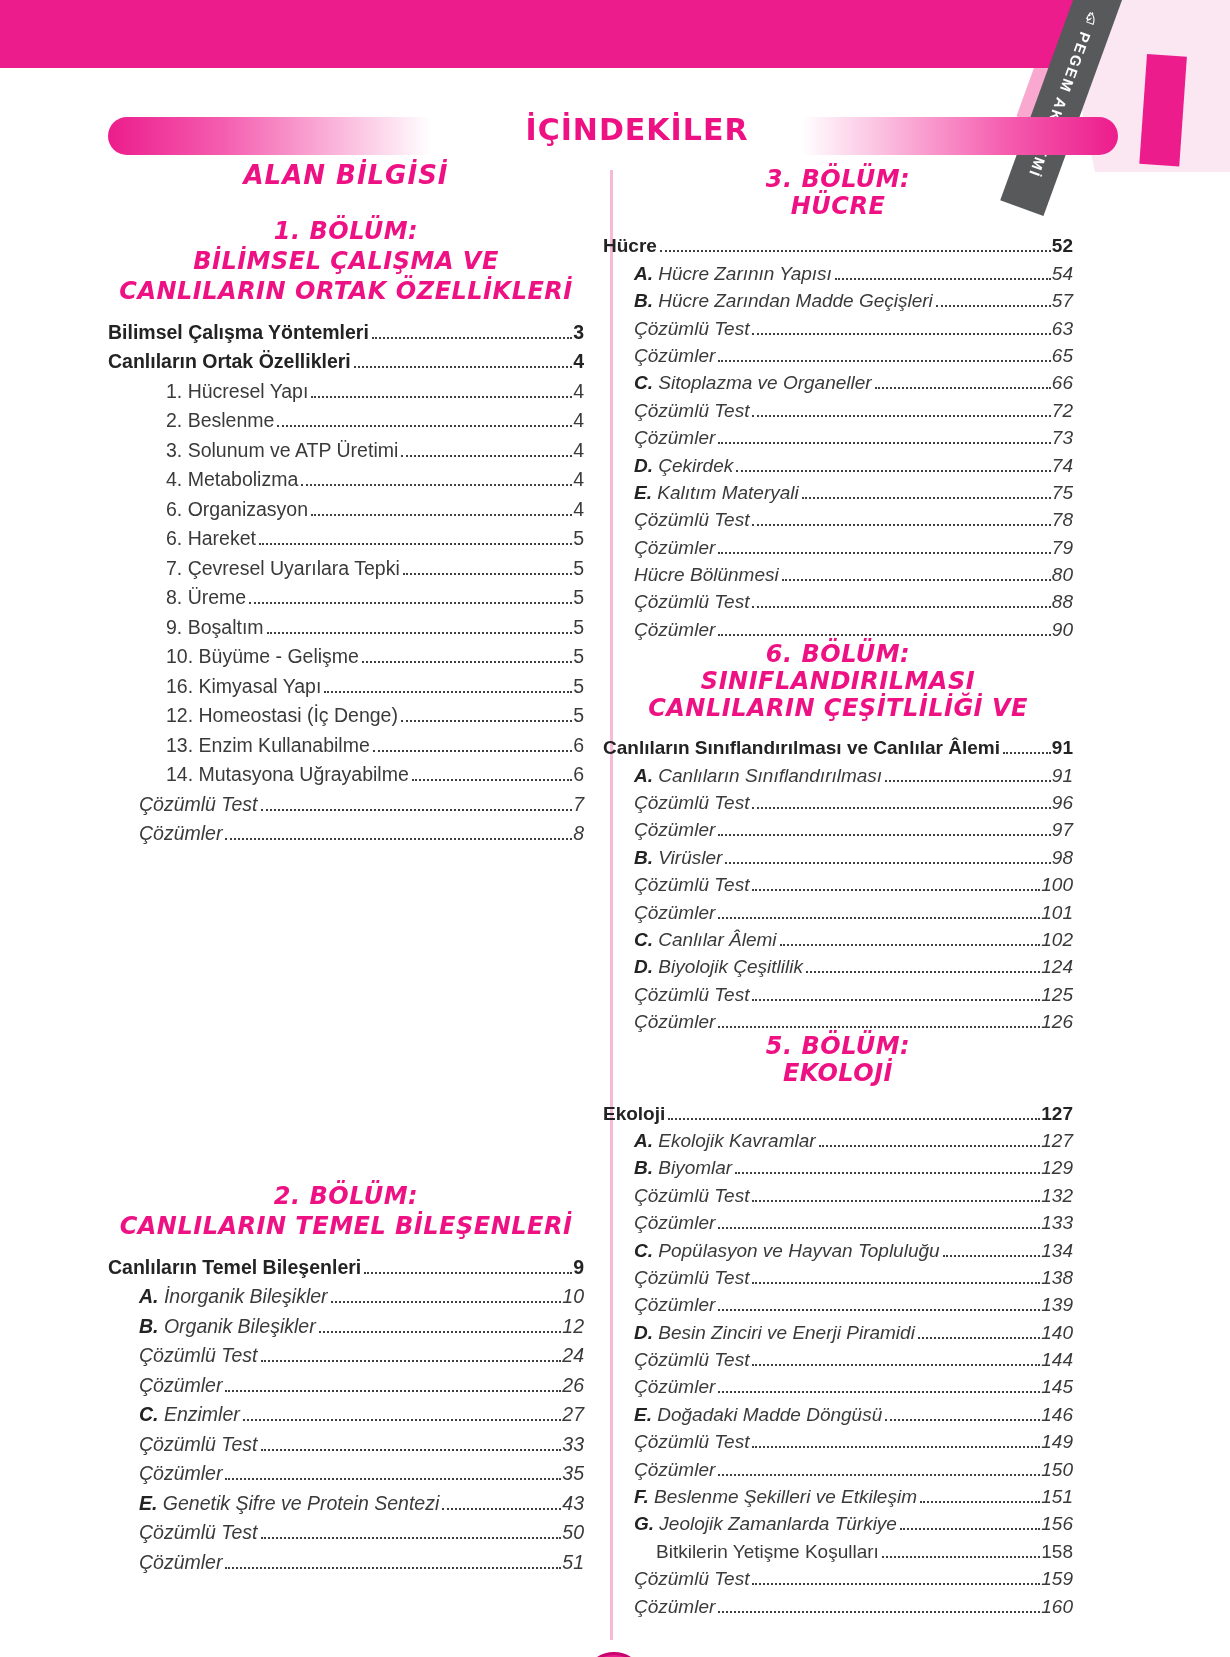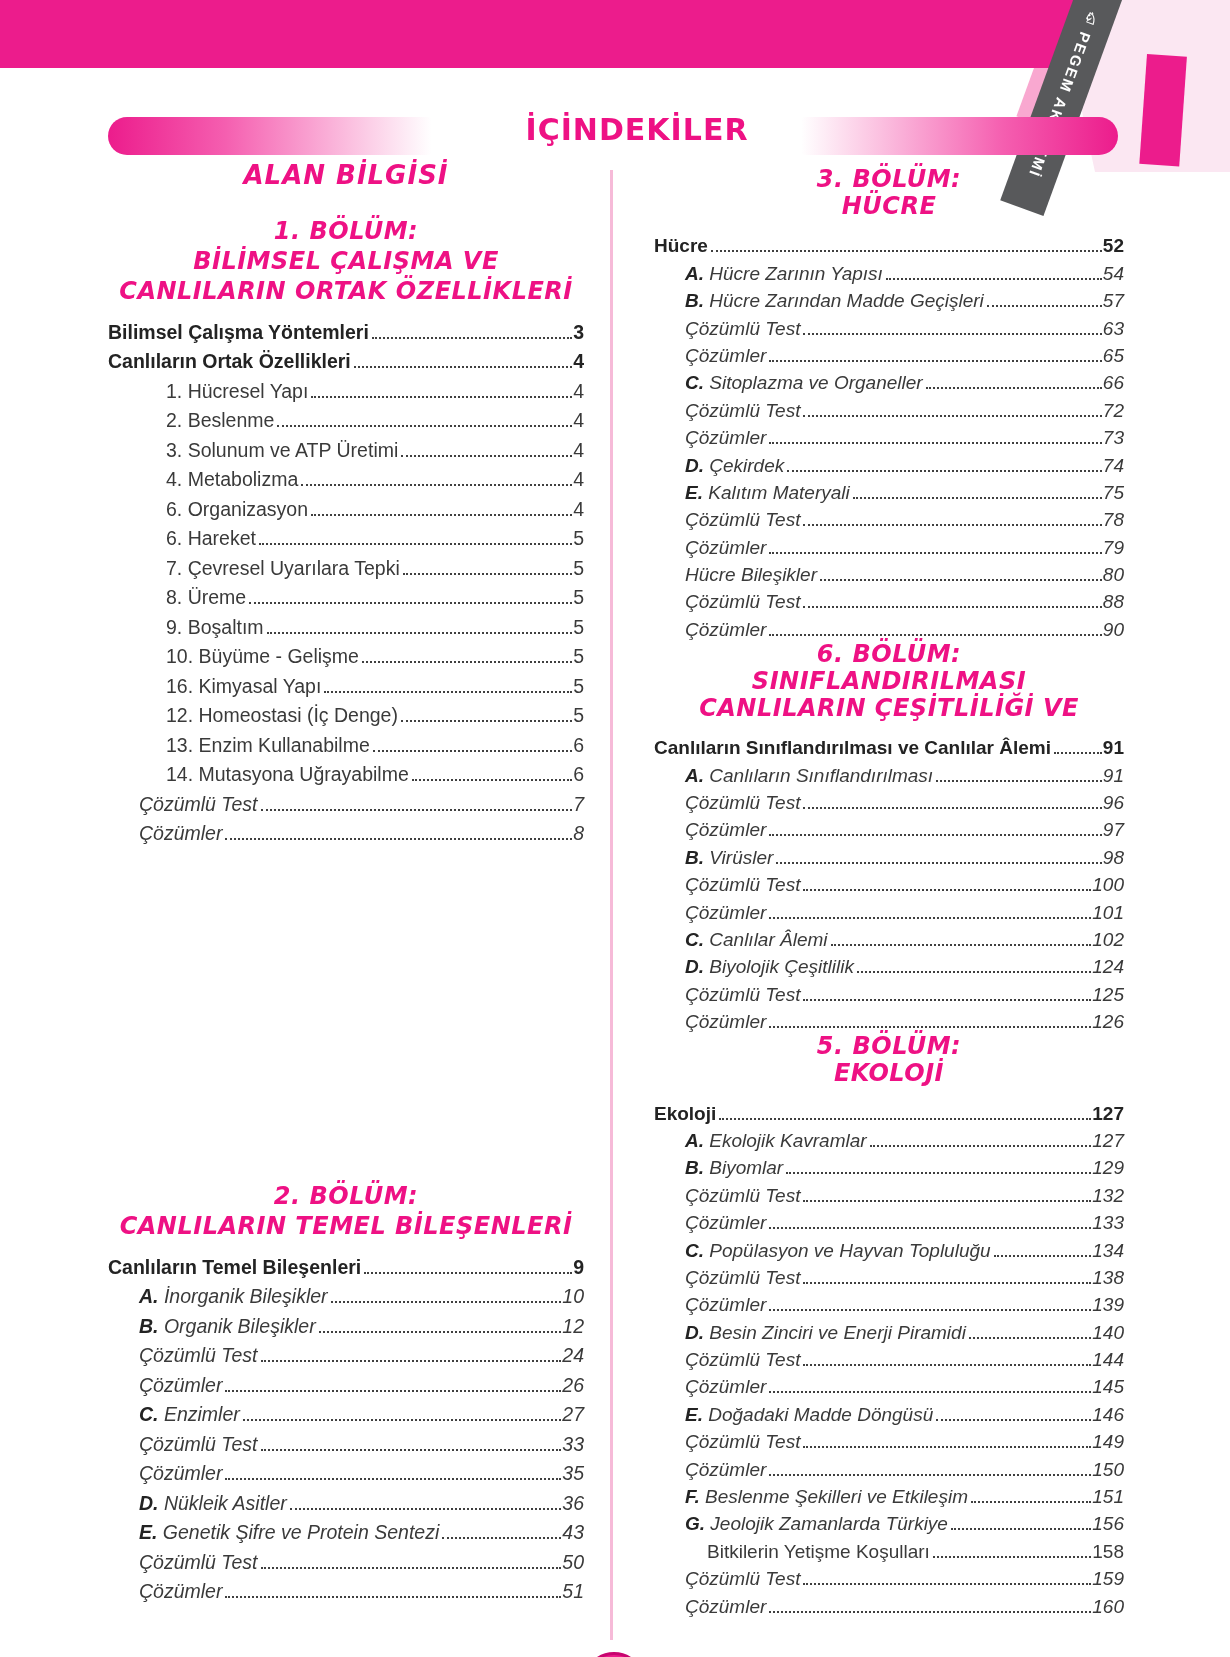--- a/index.html
+++ b/index.html
@@ -45,7 +45,7 @@
   .divider{position:absolute;left:610px;top:170px;width:3px;height:1470px;background:var(--divider);}
   .col{position:absolute;top:160px;}
   .col-left{left:108px;width:476px;}
-  .col-right{left:654px;width:470px;}
+  .col-right{left:603px;width:470px;}
   .alan-heading{font-family:"DejaVu Sans",sans-serif;font-style:italic;font-weight:bold;
     text-align:center;font-size:26px;line-height:30px;color:var(--pink);letter-spacing:1px;}
   .sec-heading{font-family:"DejaVu Sans",sans-serif;font-style:italic;font-weight:bold;

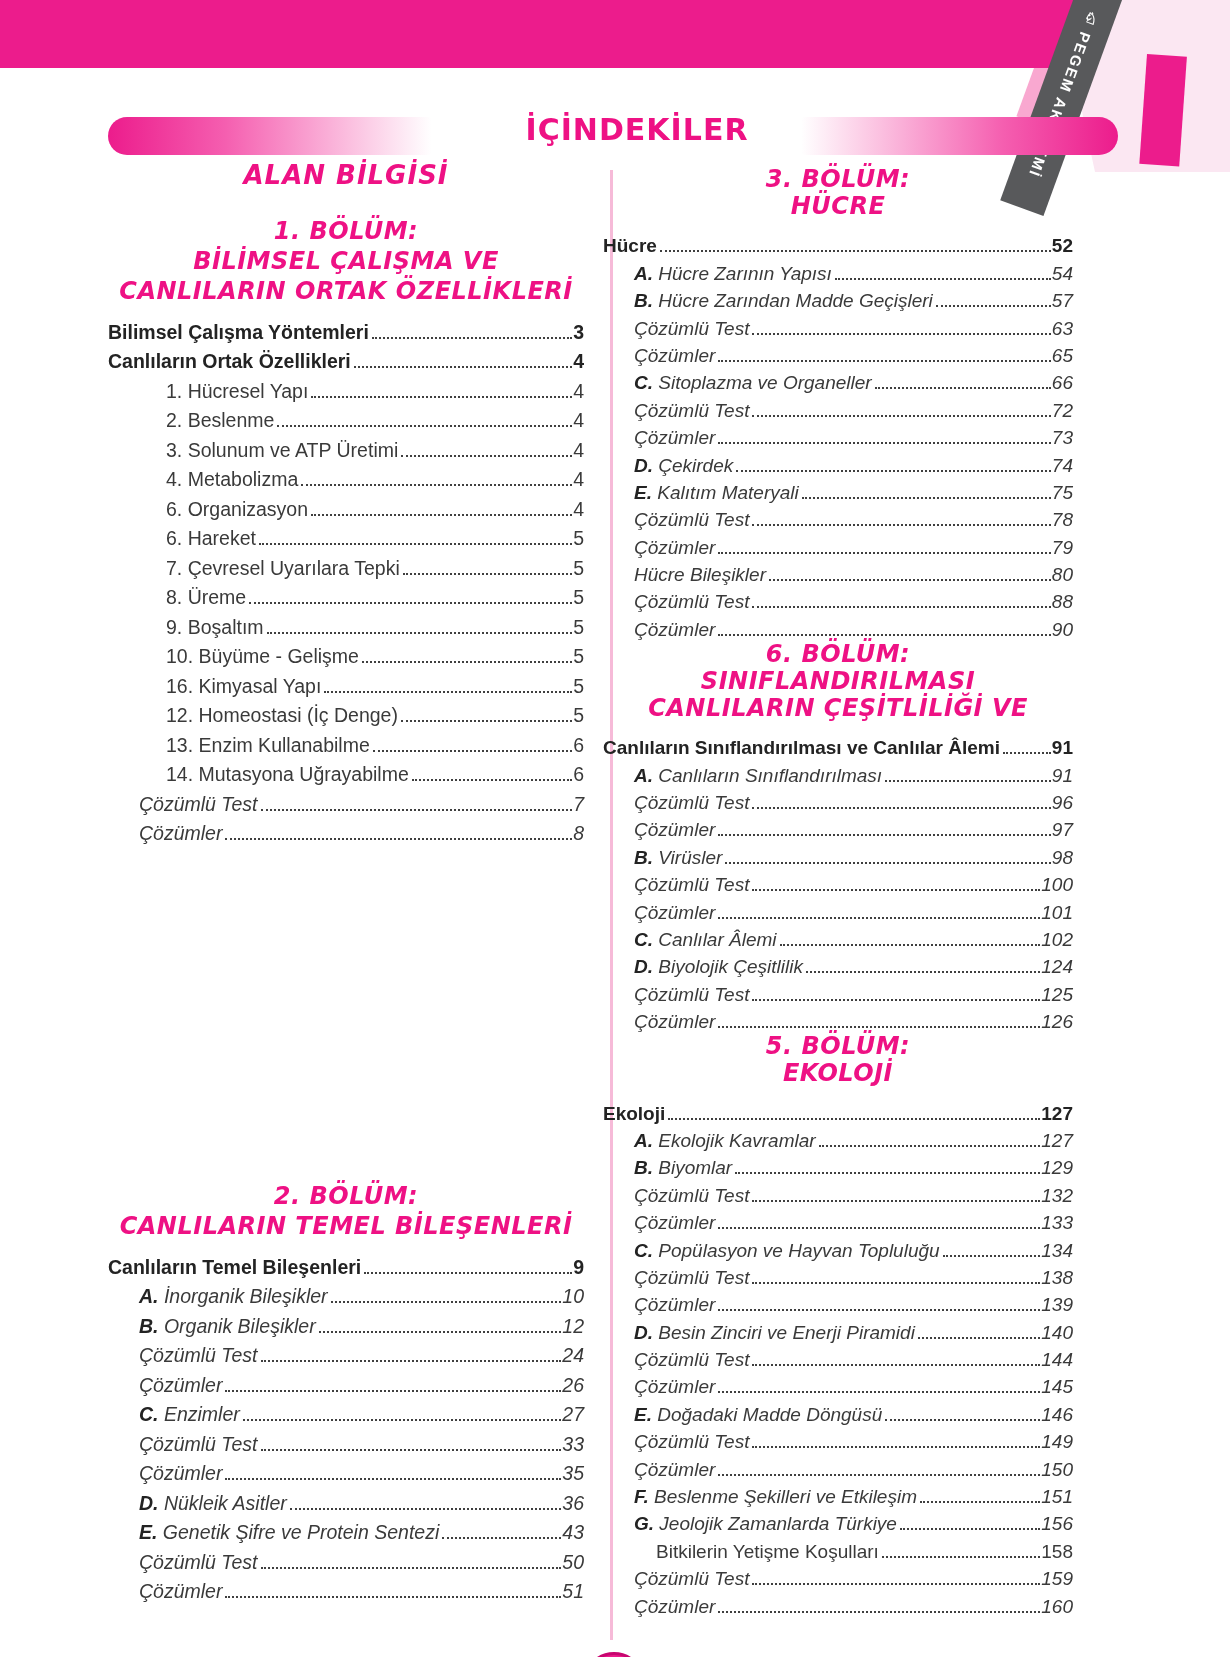--- a/index.html
+++ b/index.html
@@ -320,7 +320,7 @@
         <span class="pg">79</span>
       </div>
       <div class="row i1">
-        <span class="lab">Hücre Bileşikler</span>
+        <span class="lab">Hücre Bölünmesi</span>
         <span class="leader"></span>
         <span class="pg">80</span>
       </div>

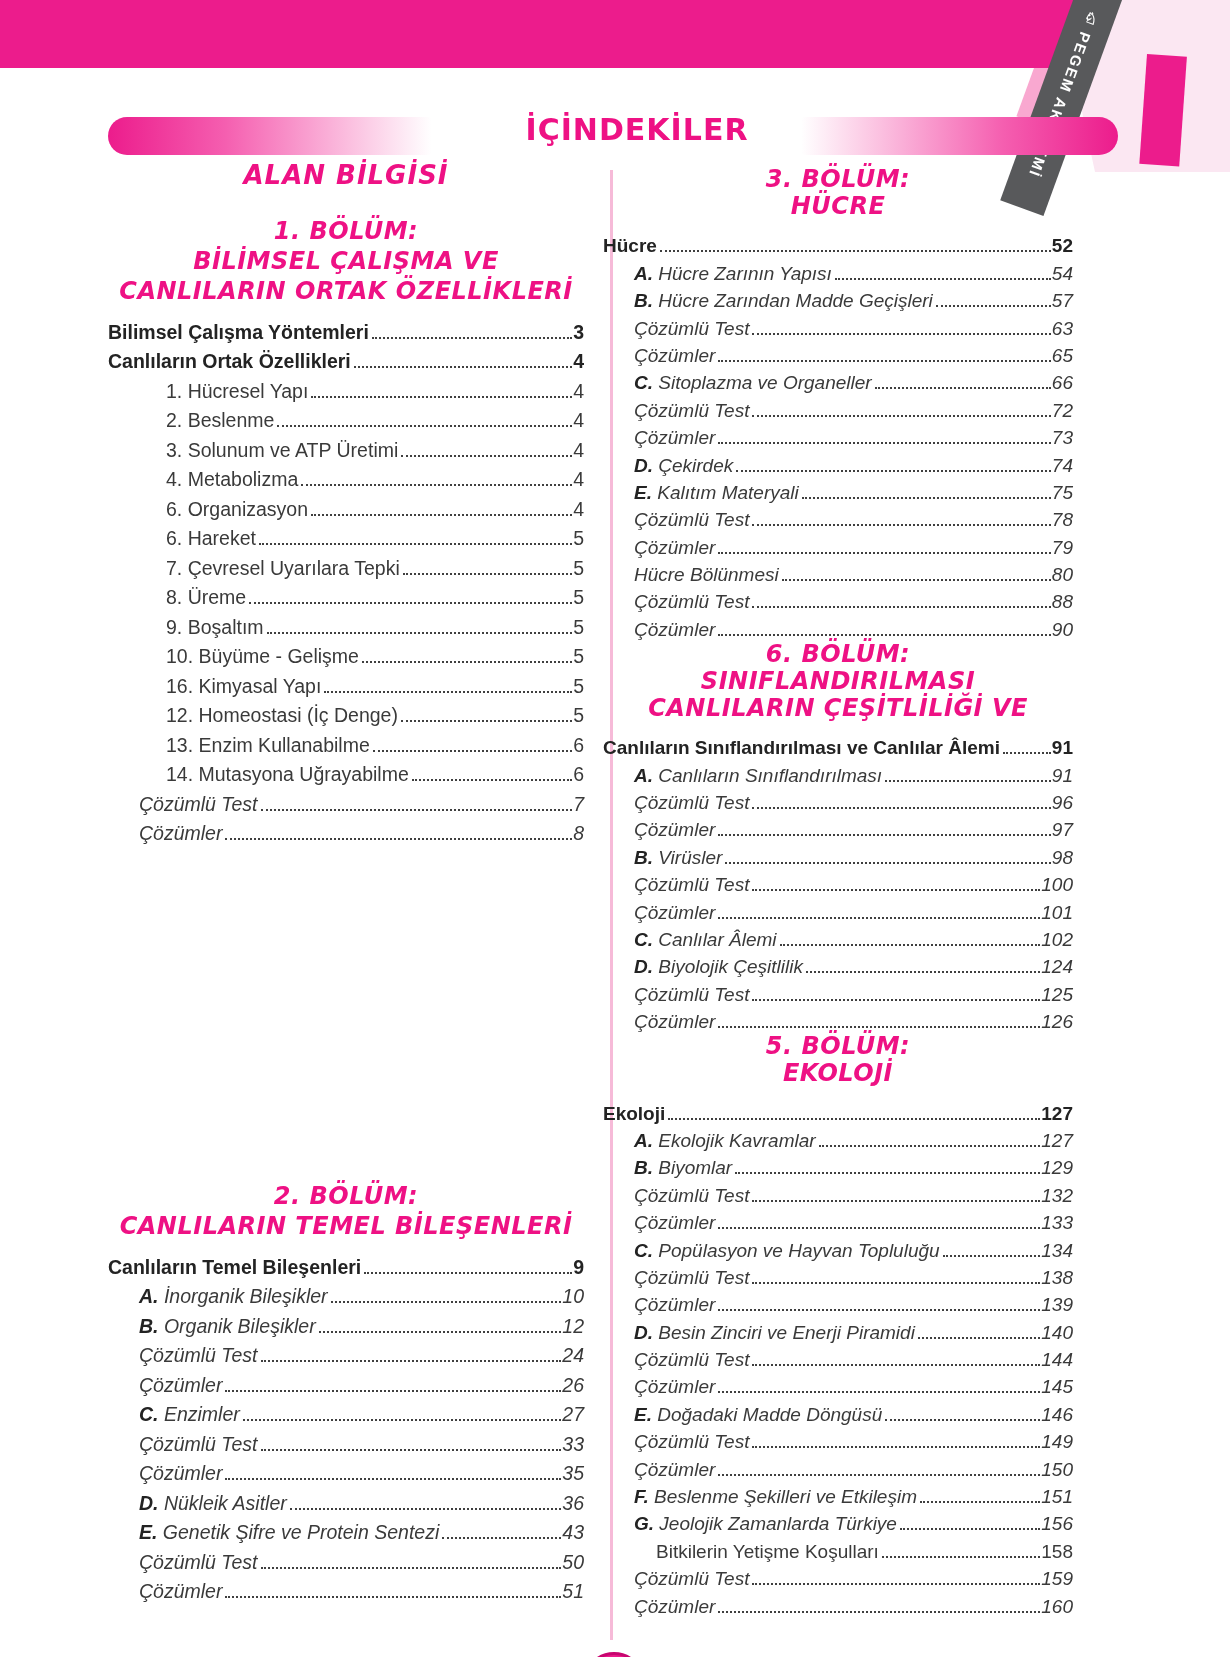--- a/index.html
+++ b/index.html
@@ -231,11 +231,6 @@
         <span class="pg">35</span>
       </div>
       <div class="row i1">
-        <span class="lab"><b>D. </b>Nükleik Asitler</span>
-        <span class="leader"></span>
-        <span class="pg">36</span>
-      </div>
-      <div class="row i1">
         <span class="lab"><b>E. </b>Genetik Şifre ve Protein Sentezi</span>
         <span class="leader"></span>
         <span class="pg">43</span>

